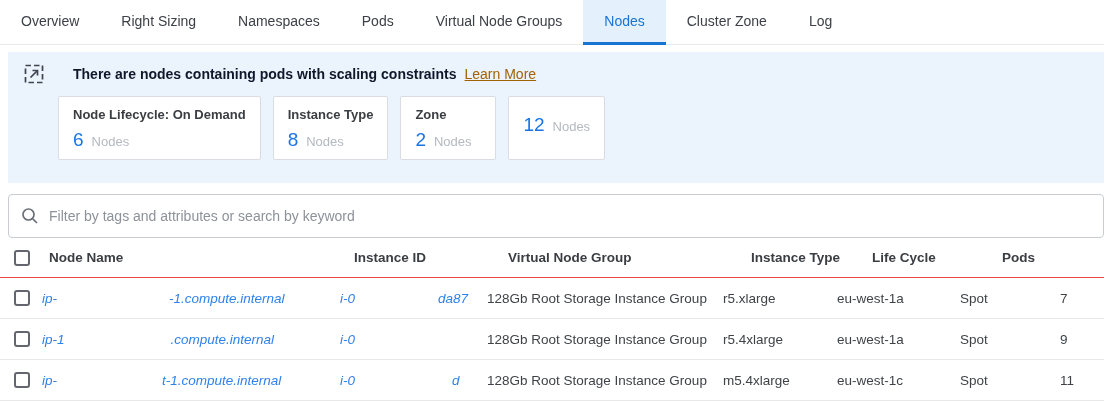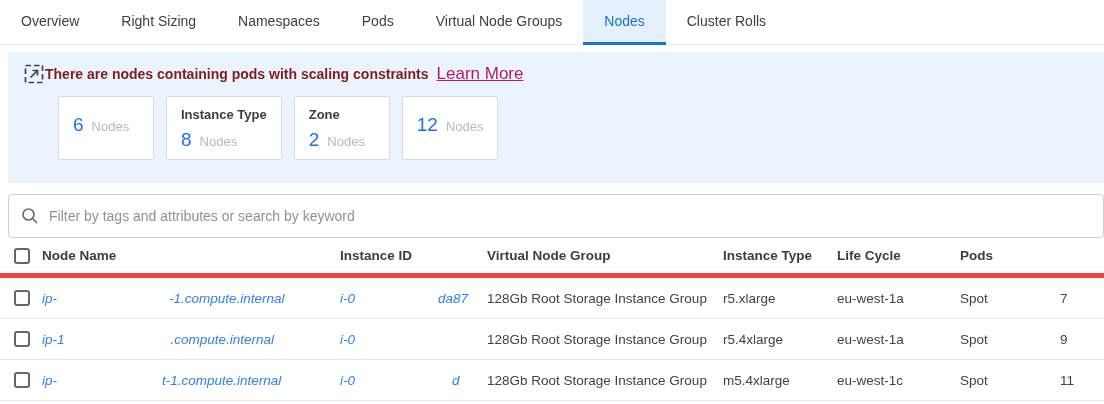--- a/index.html
+++ b/index.html
@@ -155,7 +155,7 @@
   <div class="tab">Pods</div>
   <div class="tab">Virtual Node Groups</div>
   <div class="tab active">Nodes</div>
-  <div class="tab">Cluster Rolls</div>
+  <div class="tab">Cluster Zone</div>
 </nav>
 
 <section class="banner">

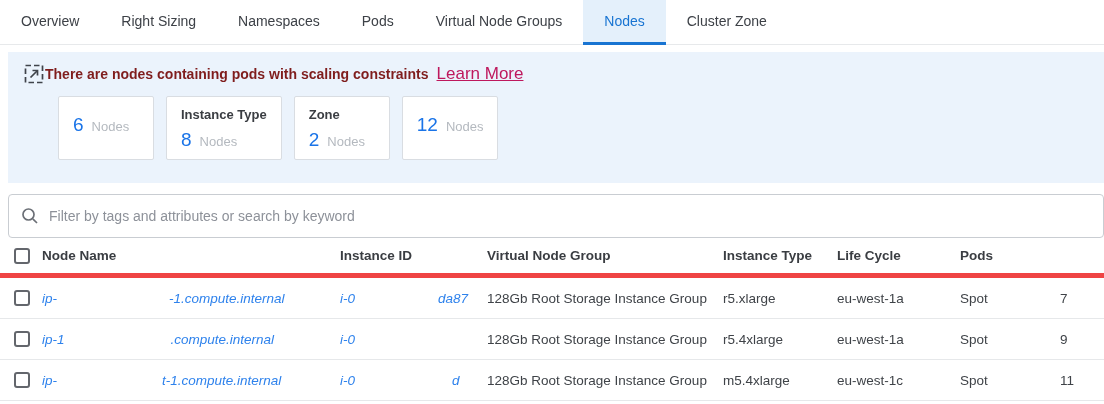--- a/index.html
+++ b/index.html
@@ -156,6 +156,7 @@
   <div class="tab">Virtual Node Groups</div>
   <div class="tab active">Nodes</div>
   <div class="tab">Cluster Zone</div>
+  <div class="tab">Log</div>
 </nav>
 
 <section class="banner">

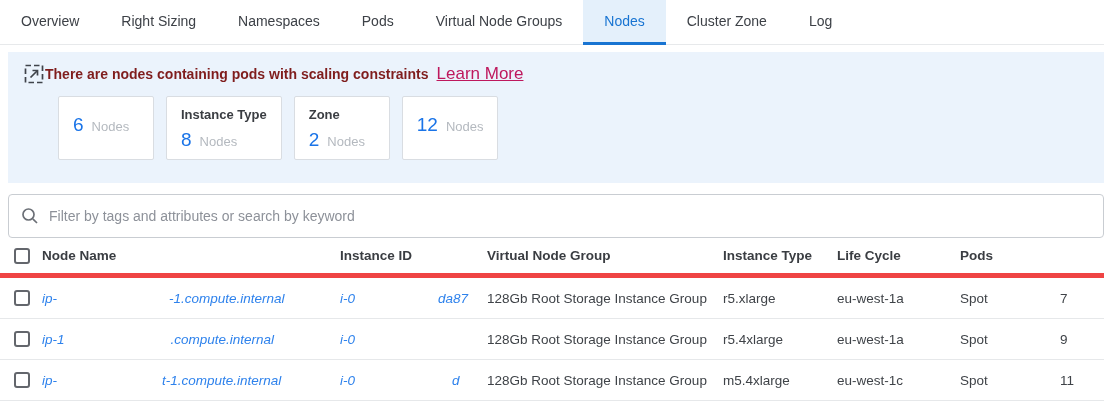--- a/index.html
+++ b/index.html
@@ -46,10 +46,10 @@
   }
   .banner-icon { width: 20px; height: 20px; flex: 0 0 20px; }
   .banner-msg {
-    margin-left: 1px;
+    margin-left: 29px;
     font-weight: 700;
     font-size: 14px;
-    color: #7f1d1d;
+    color: #0f172a;
   }
   .banner-link {
     margin-left: 8px;

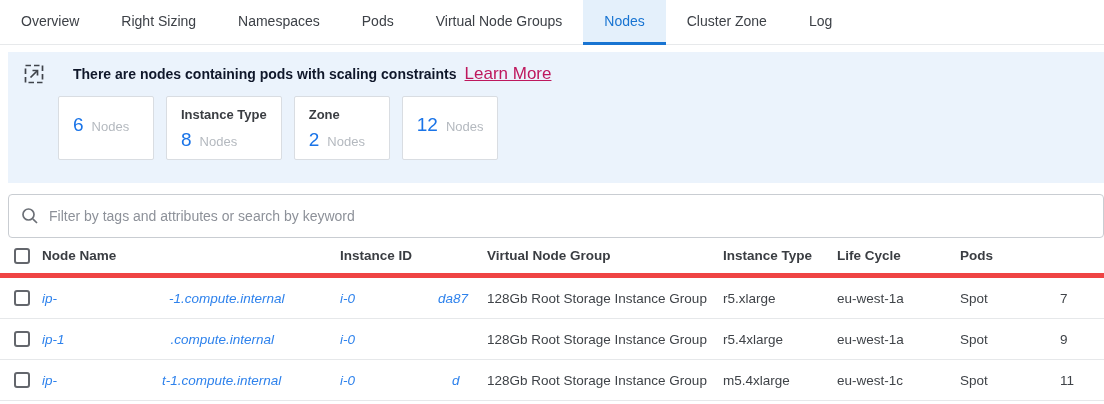--- a/index.html
+++ b/index.html
@@ -53,9 +53,9 @@
   }
   .banner-link {
     margin-left: 8px;
-    color: #be185d;
+    color: #a16207;
     text-decoration: underline;
-    font-size: 17px;
+    font-size: 14px;
     cursor: pointer;
   }
   .cards {

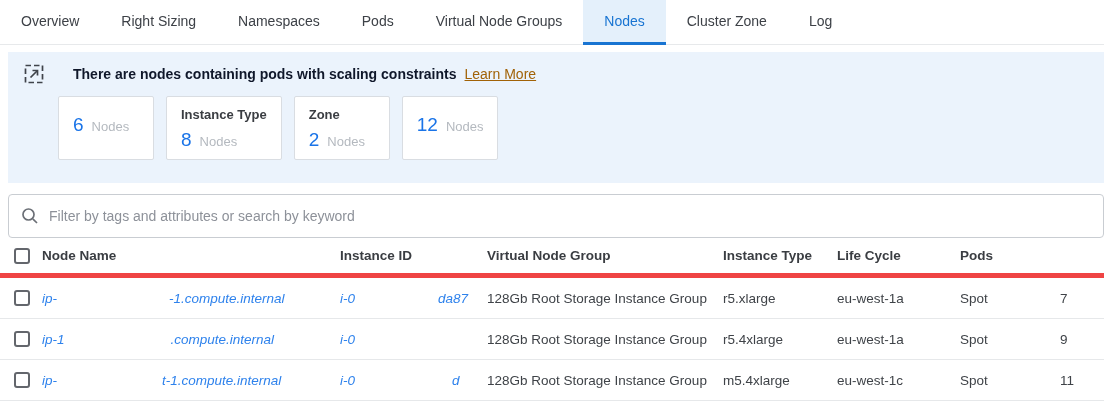--- a/index.html
+++ b/index.html
@@ -173,6 +173,7 @@
   </div>
   <div class="cards">
     <div class="card">
+      <div class="card-title">Node Lifecycle: On Demand</div>
       <div class="card-value-row">
         <span class="card-count">6</span>
         <span class="card-unit">Nodes</span>

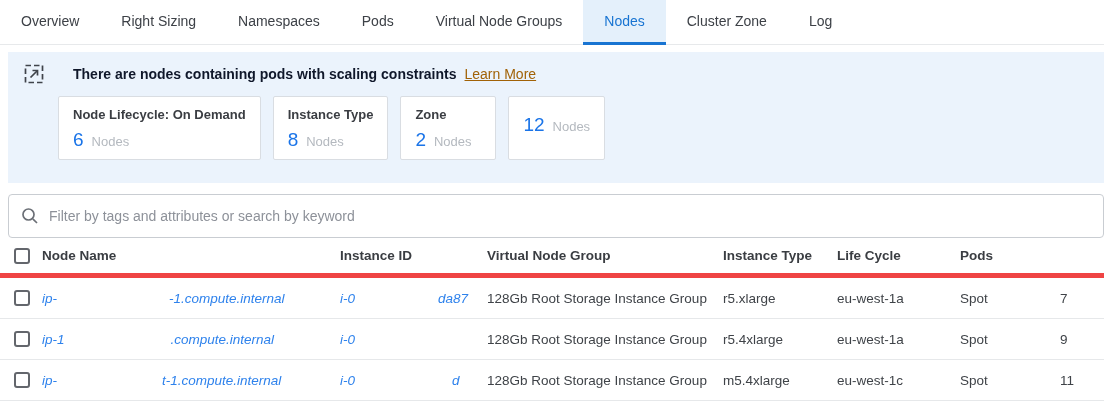--- a/index.html
+++ b/index.html
@@ -118,10 +118,11 @@
   }
   .thead {
     height: 40px;
-    border-bottom: 5px solid #ef4444;
+    border-bottom: 1px solid #ef4444;
     font-size: 13.5px;
     font-weight: 700;
     color: #3a3d42;
+    gap: 7px;
   }
   .trow {
     height: 41px;

